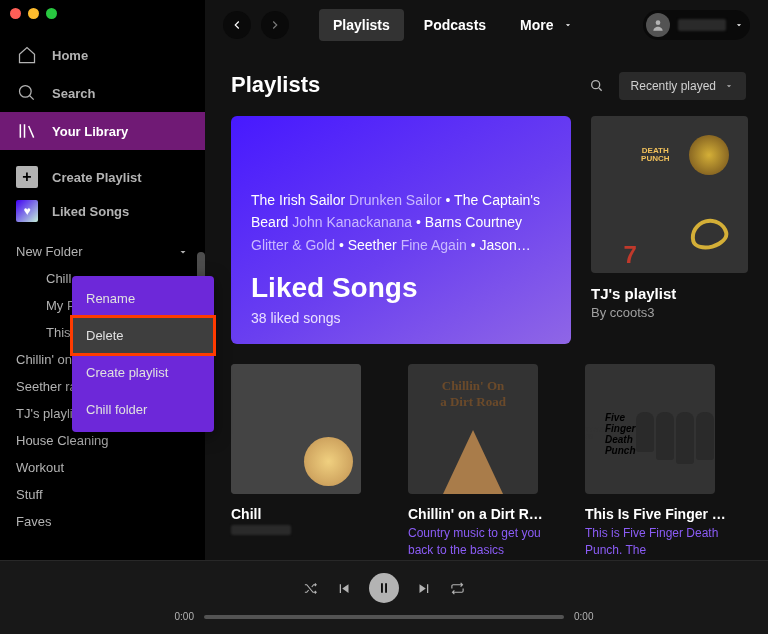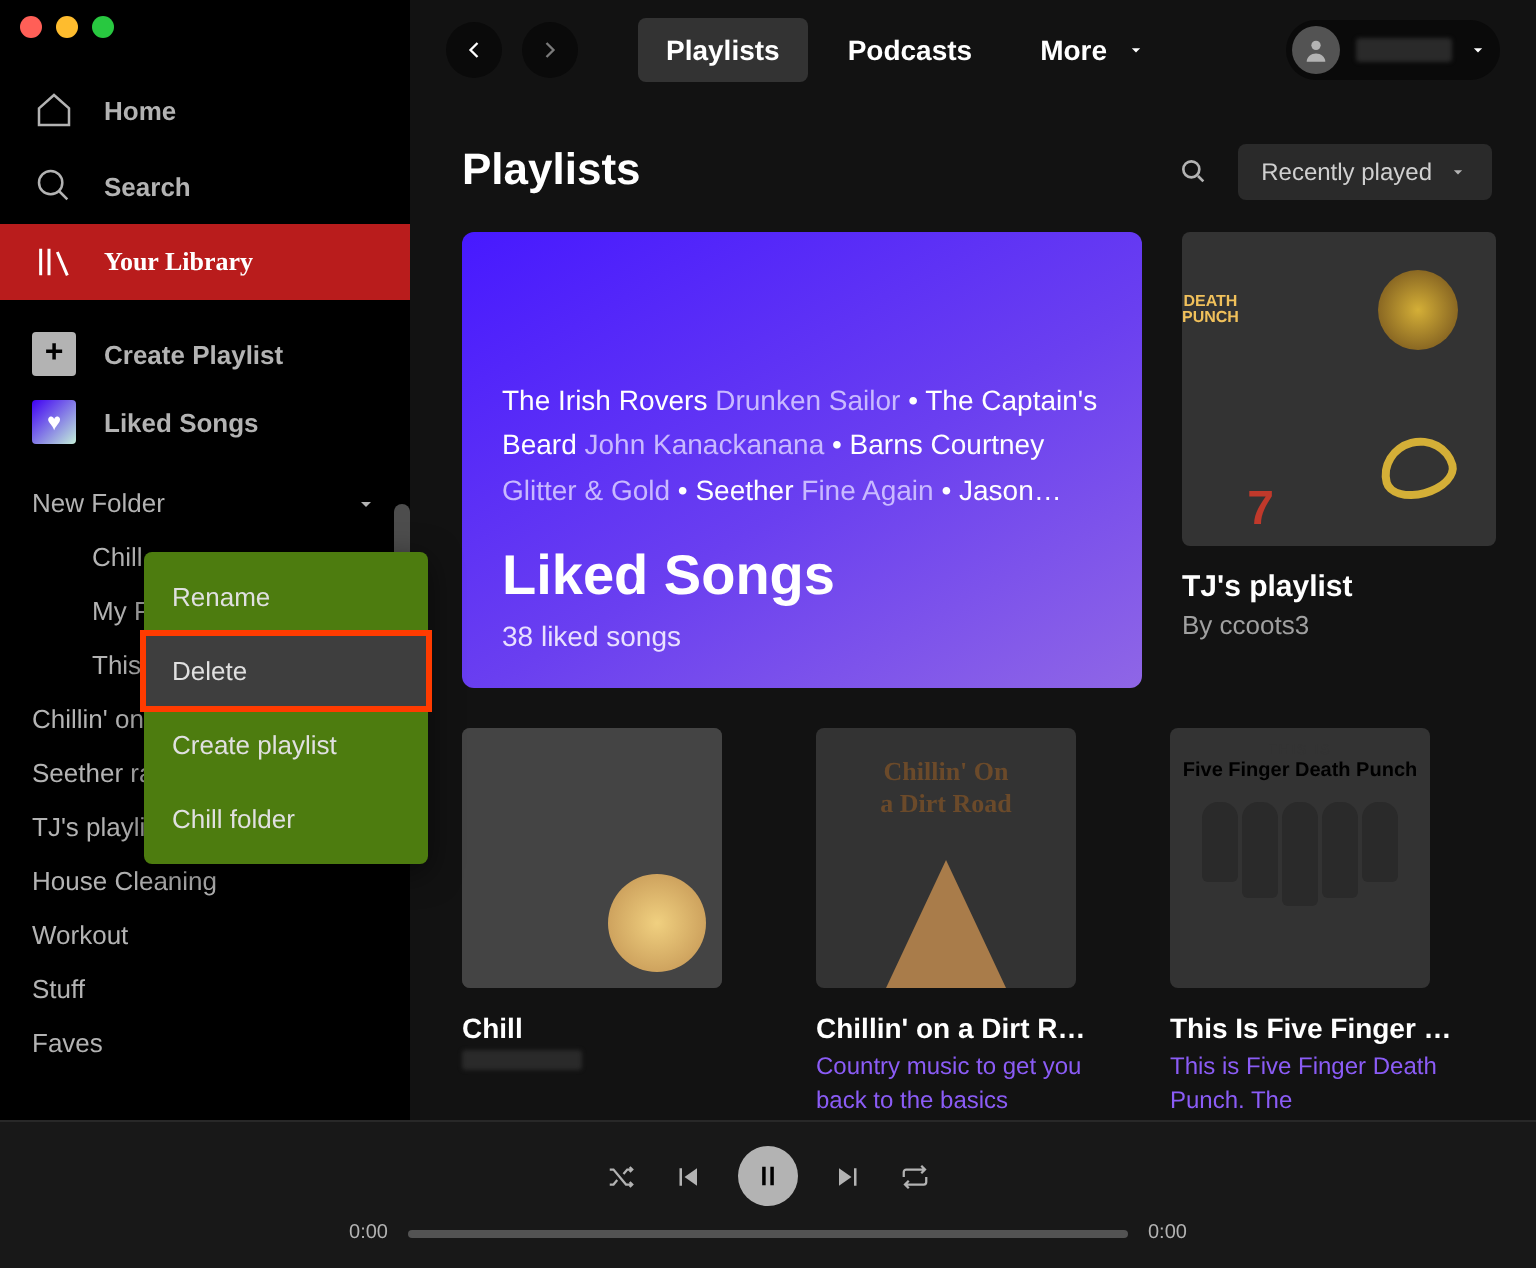--- a/index.html
+++ b/index.html
@@ -13,7 +13,7 @@
 
 .sidebar { position: absolute; top: 0; left: 0; width: 205px; height: 560px; background: #000; padding-top: 36px; }
 .nav-item { display: flex; align-items: center; gap: 14px; padding: 8px 16px; color: #b3b3b3; cursor: pointer; font-size: 13px; font-weight: 600; }
-.nav-item.active { color: #fff; background: #b91c1c; font-family: Liberation Serif, serif; }
+.nav-item.active { color: #fff; background: #701a75; }
 .nav-icon { width: 22px; height: 22px; display: flex; align-items: center; justify-content: center; }
 .sep { height: 10px; }
 .create-item { display: flex; align-items: center; gap: 14px; padding: 6px 16px; color: #b3b3b3; font-size: 13px; font-weight: 600; }

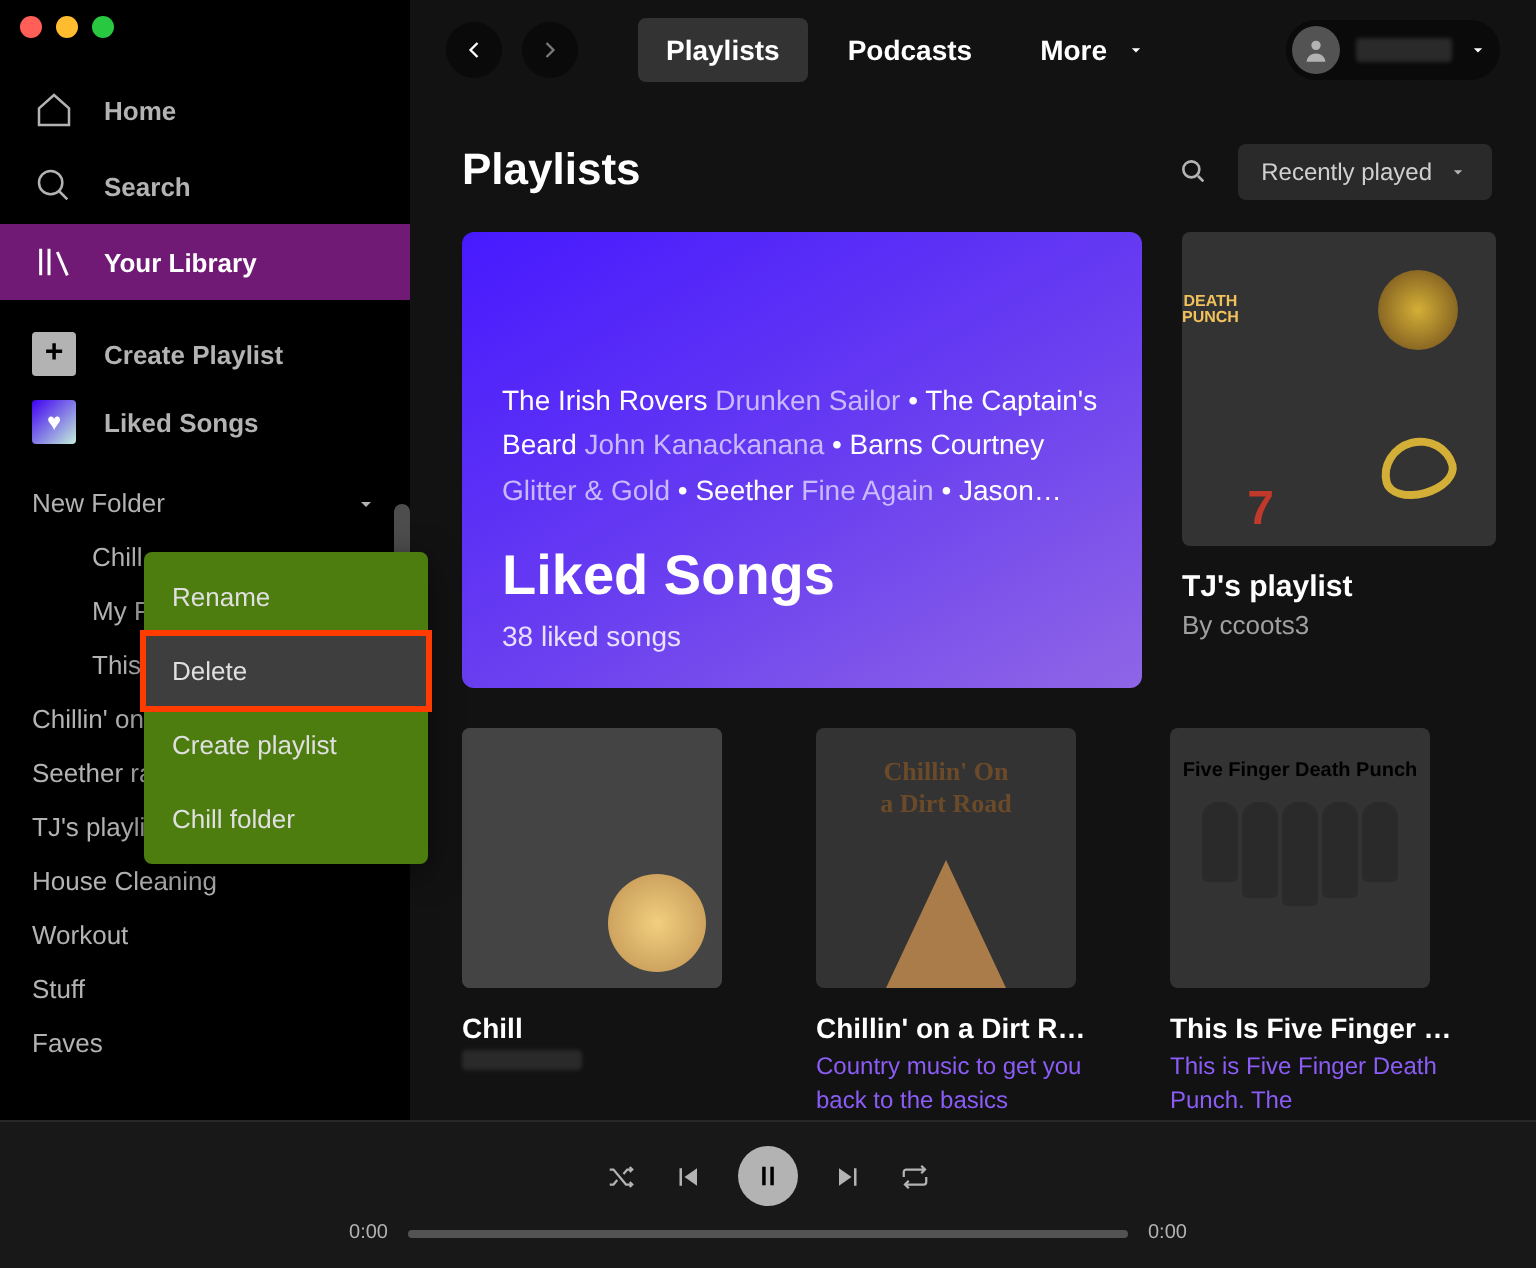--- a/index.html
+++ b/index.html
@@ -87,7 +87,7 @@
 svg { display: block; }
 
 
-.dp1 { background: #8a1a1a; display:flex; align-items:center; justify-content:flex-start; }
+.dp1 { background: #8a1a1a; display:flex; align-items:center; justify-content:flex-end; }
 .dp1 span { color:#f1c15b; font-size:8px; font-weight:900; text-align:center; line-height:1; }
 .dp2 { background: linear-gradient(135deg,#f5d76e,#b8860b); display:flex; align-items:center; justify-content:center; }
 .dp2 span { width:40px; height:40px; border-radius:50%; background:radial-gradient(circle,#d4af37,#6b4a1a); }

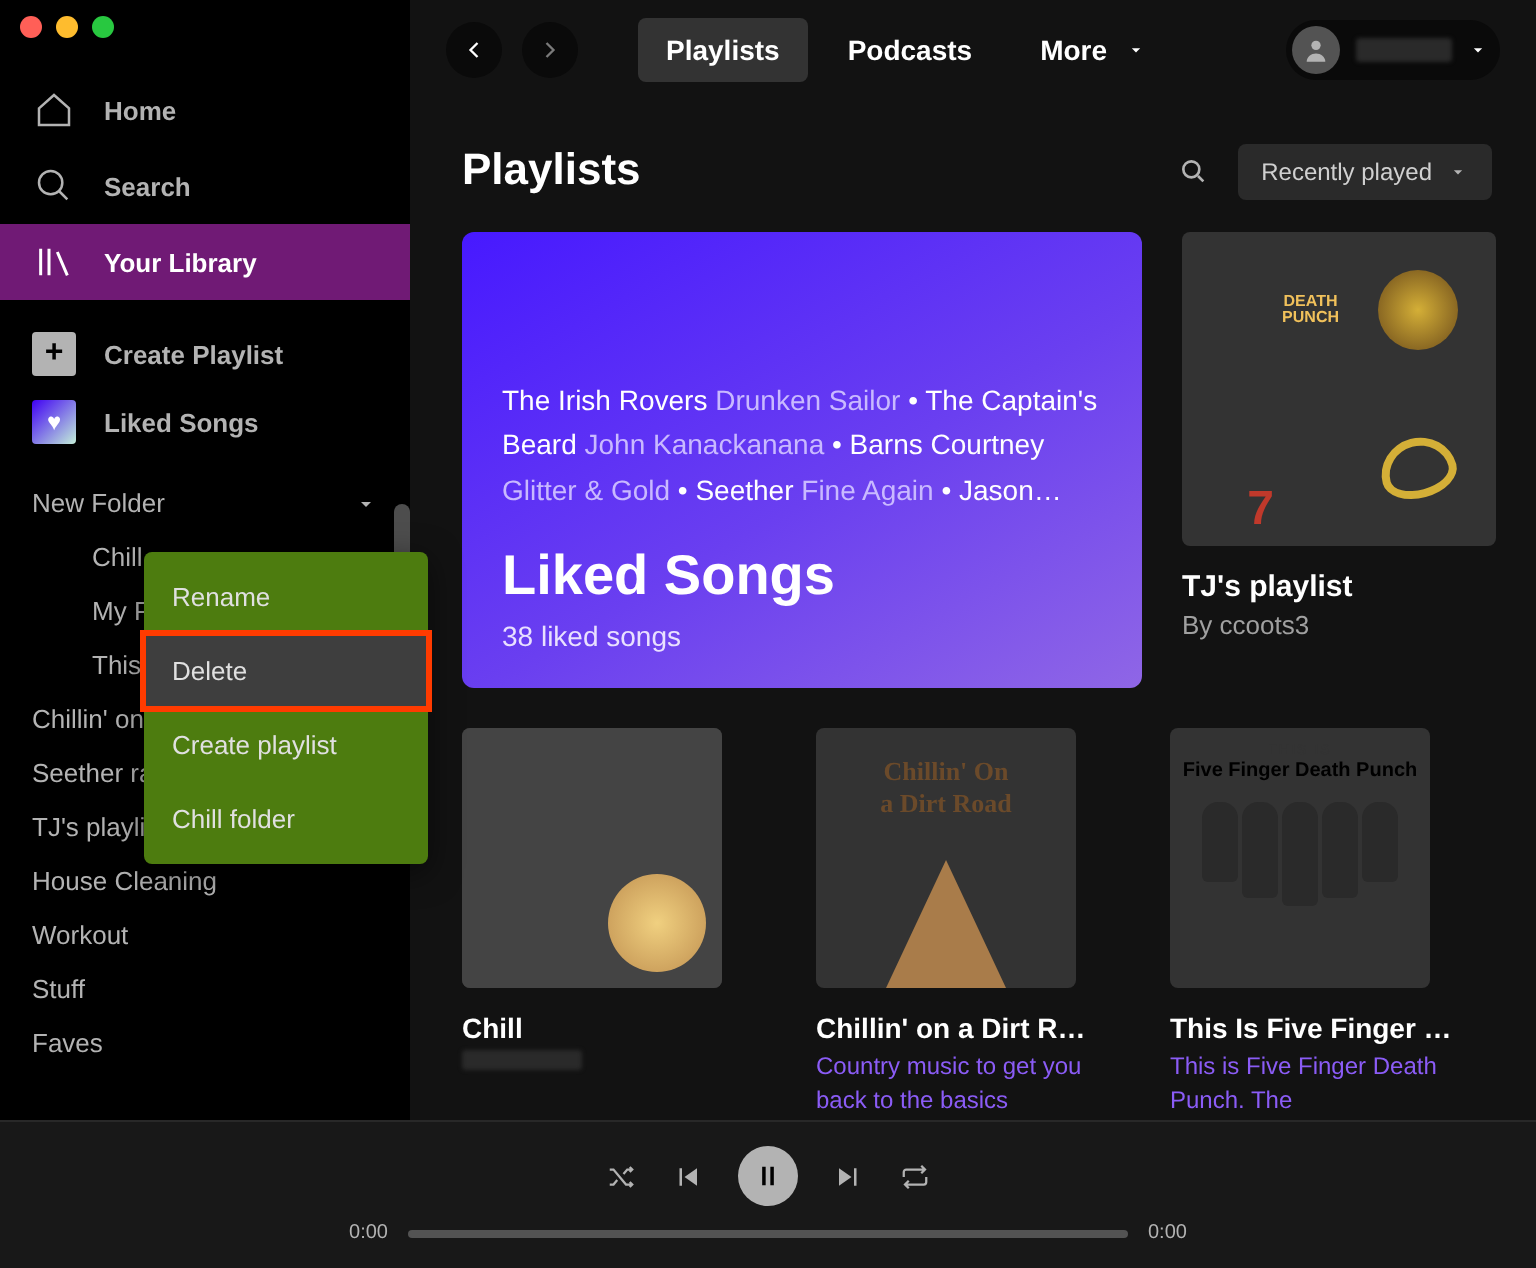--- a/index.html
+++ b/index.html
@@ -245,7 +245,7 @@
   <div class="hero-row">
     <div class="liked-card">
       <div class="liked-tracks">
-        <span>The Irish Rovers </span><span class="dim">Drunken Sailor</span><span> • The Captain's Beard </span><span class="dim">John Kanackanana</span><span> • Barns Courtney </span><span class="dim">Glitter &amp; Gold</span><span> • Seether </span><span class="dim">Fine Again</span><span> • Jason…</span>
+        <span>The Irish Sailor </span><span class="dim">Drunken Sailor</span><span> • The Captain's Beard </span><span class="dim">John Kanackanana</span><span> • Barns Courtney </span><span class="dim">Glitter &amp; Gold</span><span> • Seether </span><span class="dim">Fine Again</span><span> • Jason…</span>
       </div>
       <div class="liked-title">Liked Songs</div>
       <div class="liked-sub">38 liked songs</div>

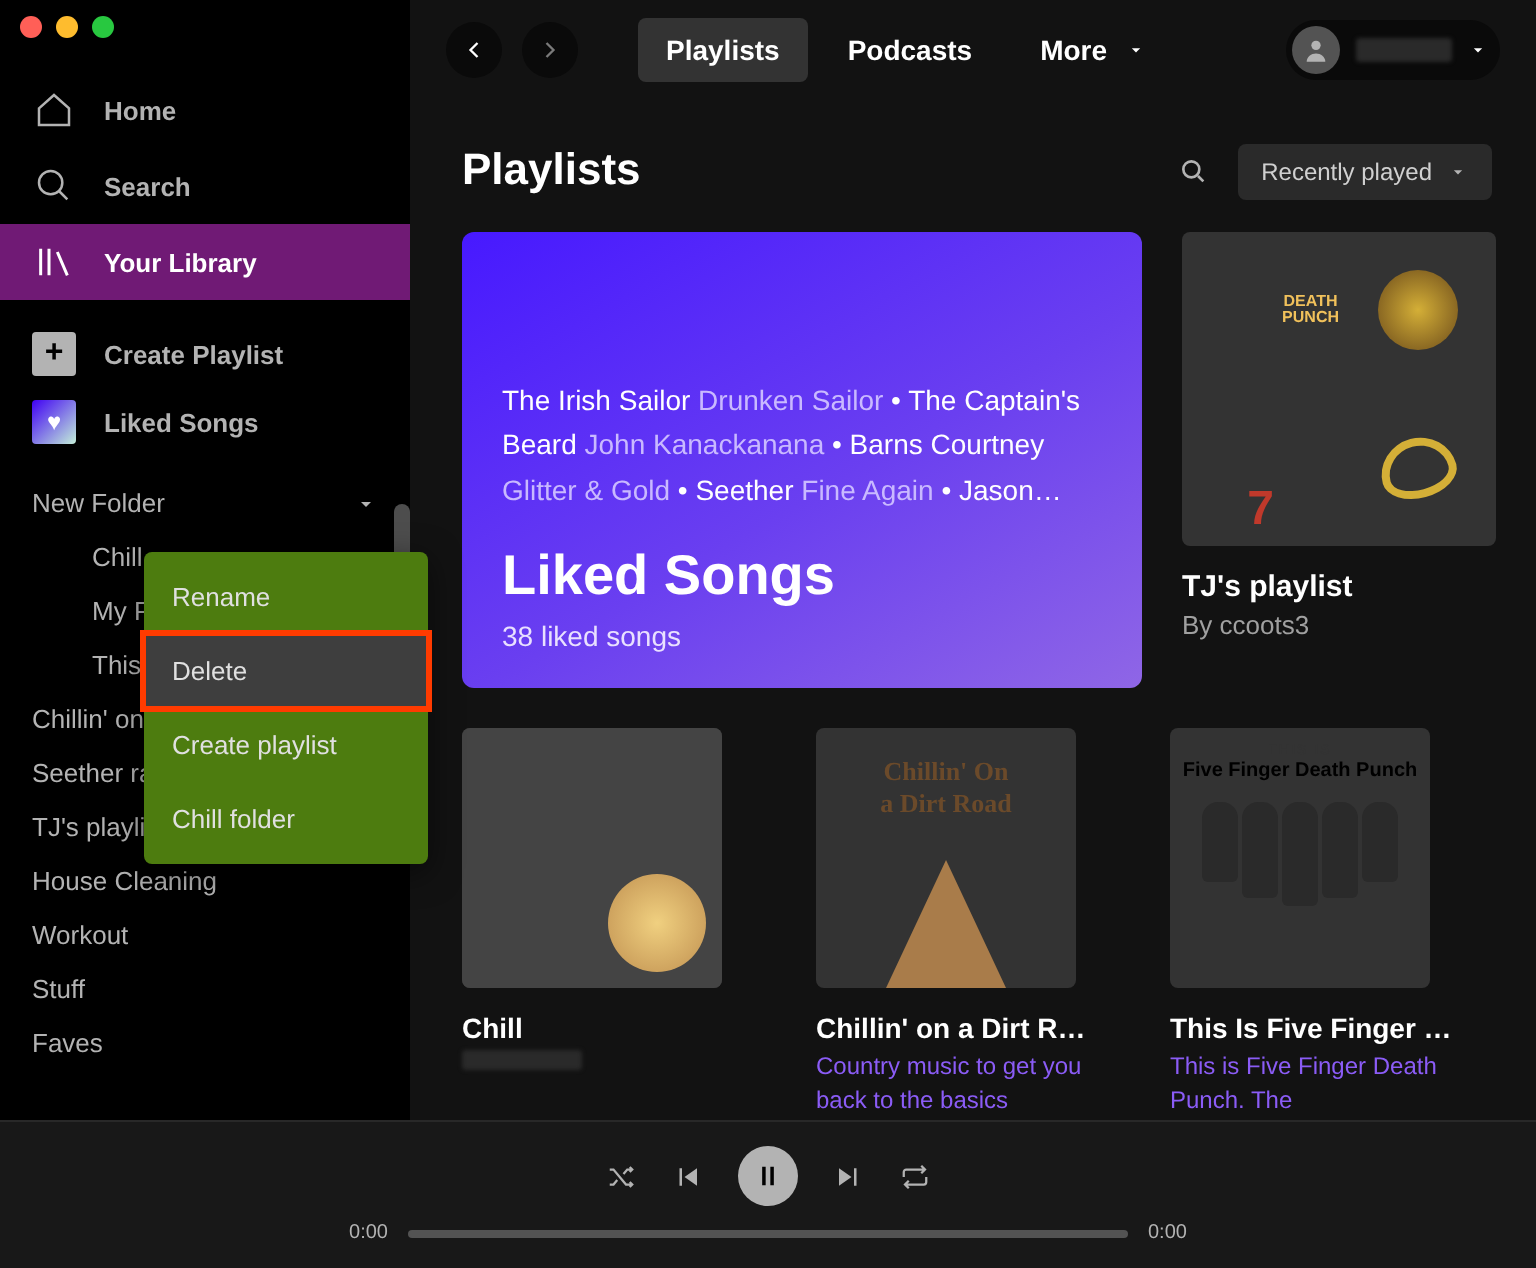--- a/index.html
+++ b/index.html
@@ -26,7 +26,7 @@
 
 .scrollbar { position: absolute; right: 0; top: 252px; width: 8px; height: 180px; background: #4d4d4d; border-radius: 4px; }
 
-.context-menu { position: absolute; left: 72px; top: 276px; width: 142px; background: #4d7c0f; box-shadow: 0 4px 16px rgba(0,0,0,0.5); z-index: 30; padding: 4px 0; border-radius: 4px; }
+.context-menu { position: absolute; left: 72px; top: 276px; width: 142px; background: #6d28d9; box-shadow: 0 4px 16px rgba(0,0,0,0.5); z-index: 30; padding: 4px 0; border-radius: 4px; }
 .ctx-item { padding: 11px 14px; color: #e0e0e0; font-size: 13px; }
 .ctx-item.highlight { background: #3e3e3e; outline: 3px solid #ff3b00; outline-offset: -1px; }
 

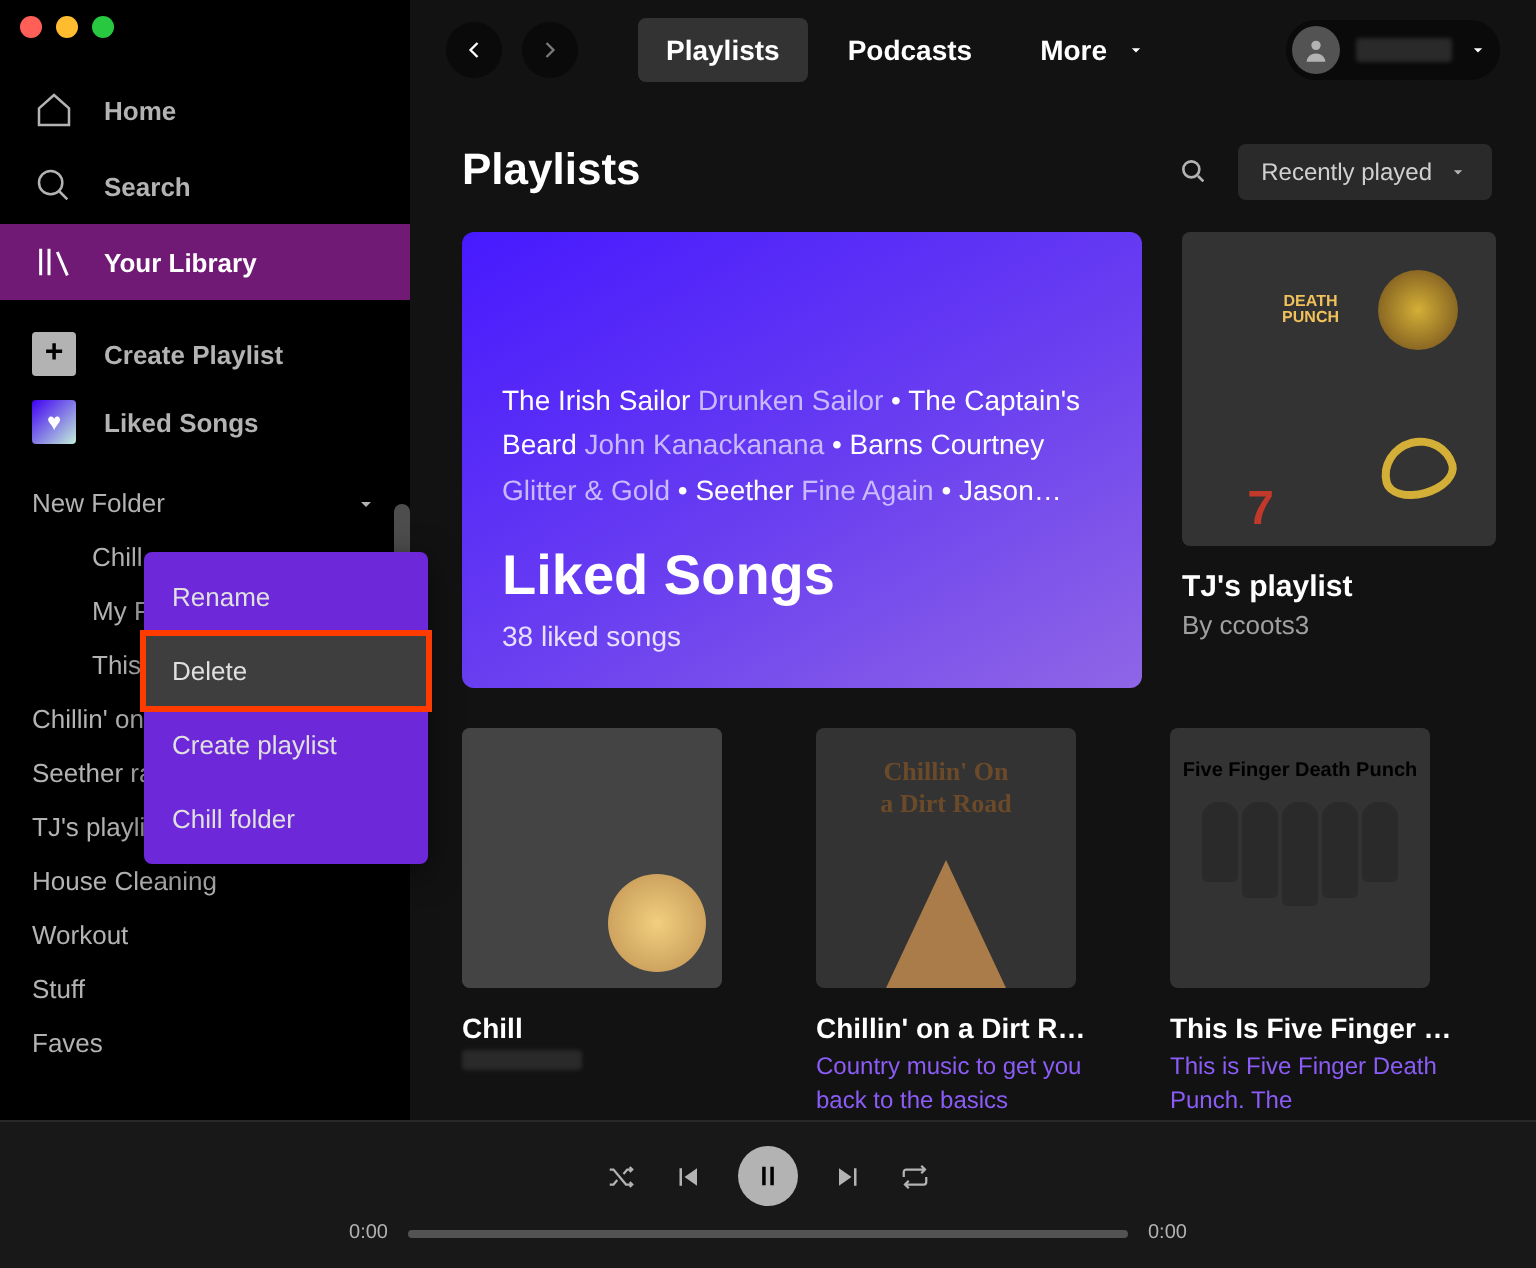--- a/index.html
+++ b/index.html
@@ -72,7 +72,7 @@
 .dirt-art .txt { color: #6b4a2a; font-size: 13px; font-weight: 800; text-align: center; line-height: 1.2; font-family: Georgia, serif; }
 .dirt-road { position: absolute; bottom: 0; left: 50%; transform: translateX(-50%); width: 0; height: 0; border-left: 30px solid transparent; border-right: 30px solid transparent; border-bottom: 64px solid #a97c4a; }
 
-.ffdp-art { background: #f5f0e8; display: flex; flex-direction: column; align-items: center; padding-top: 8px; }
+.ffdp-art { background: #f5f0e8; display: flex; flex-direction: row; align-items: center; padding-top: 8px; font-style: italic; }
 .ffdp-art .tis { color: #333; font-size: 7px; letter-spacing: 1px; font-weight: 600; }
 .ffdp-art .band { color: #000; font-size: 10px; font-weight: 800; margin-top: 1px; }
 .ffdp-people { display: flex; gap: 2px; margin-top: 10px; }

